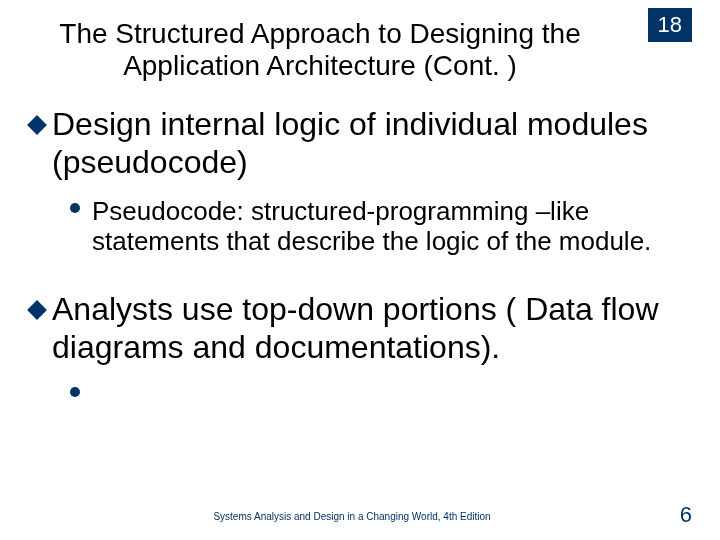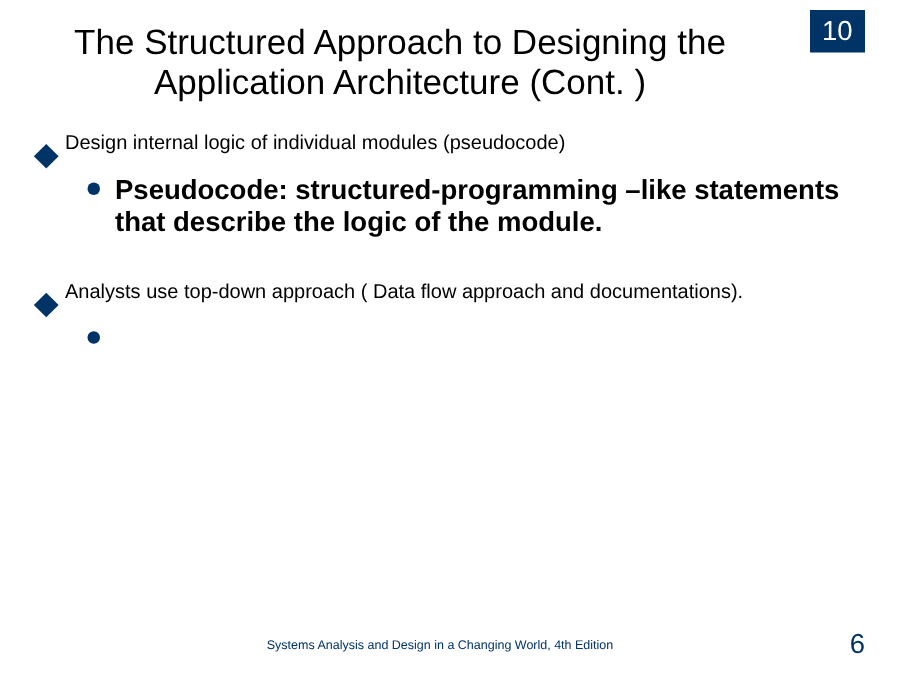--- a/index.html
+++ b/index.html
@@ -103,7 +103,7 @@
 </head>
 <body>
 
-<div class="chapter-badge">10</div>
+<div class="chapter-badge">18</div>
 
 <div class="title-block">The Structured Approach to Designing the Application Architecture (Cont. )</div>
 

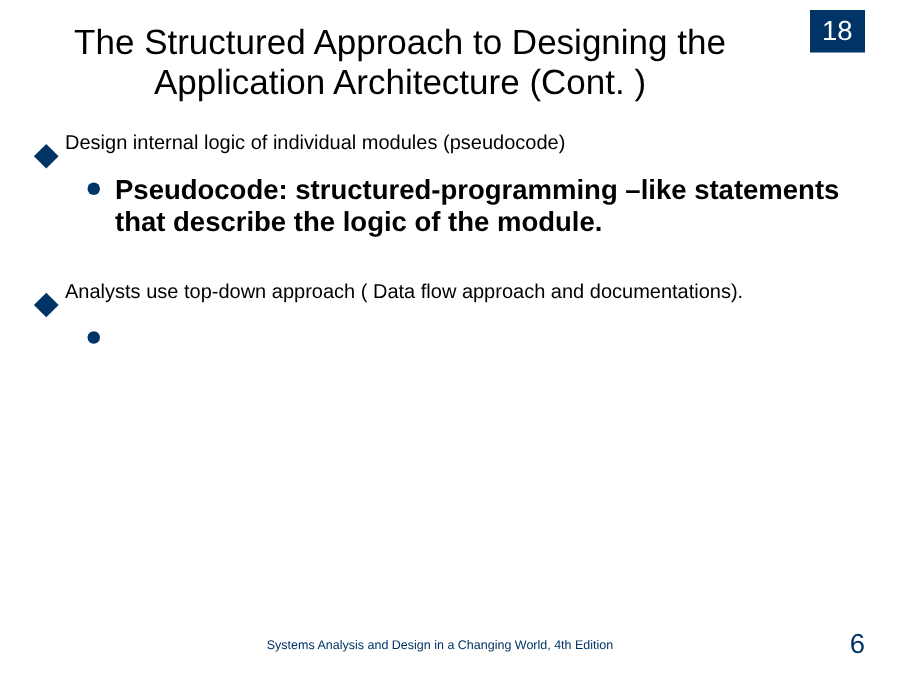--- a/index.html
+++ b/index.html
@@ -43,7 +43,7 @@
     margin-bottom: 4px;
     padding-left: 22px;
     position: relative;
-    font-size: 16px;
+    font-size: 32px;
     line-height: 1.18;
   }
   .l1 .diamond {

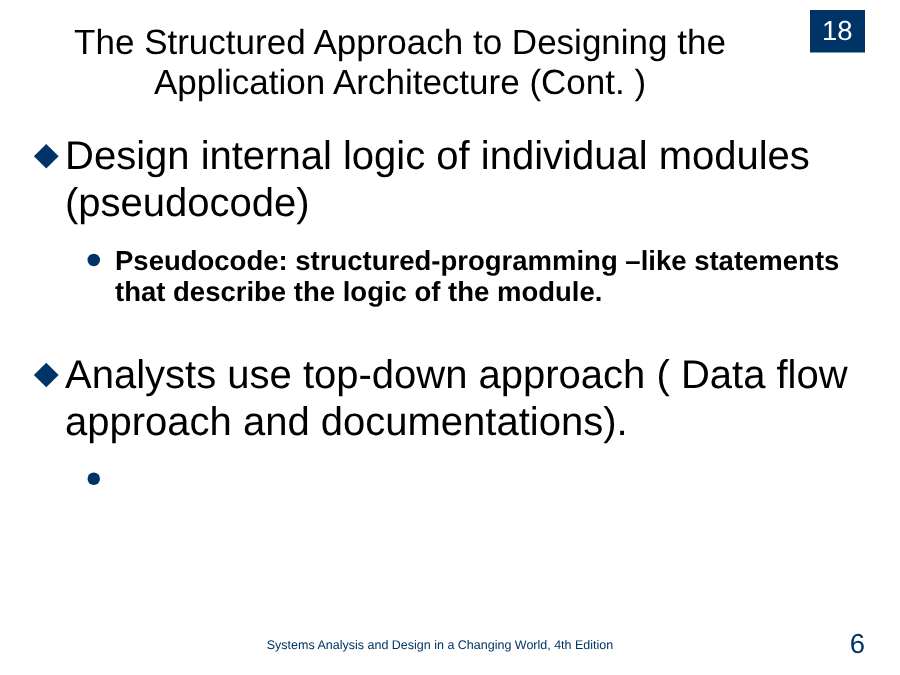--- a/index.html
+++ b/index.html
@@ -69,9 +69,8 @@
     margin-left: 40px;
     padding-left: 22px;
     position: relative;
-    font-size: 22px;
+    font-size: 26px;
     line-height: 1.18;
-    font-weight: bold;
   }
   .l2 .dot {
     position: absolute;

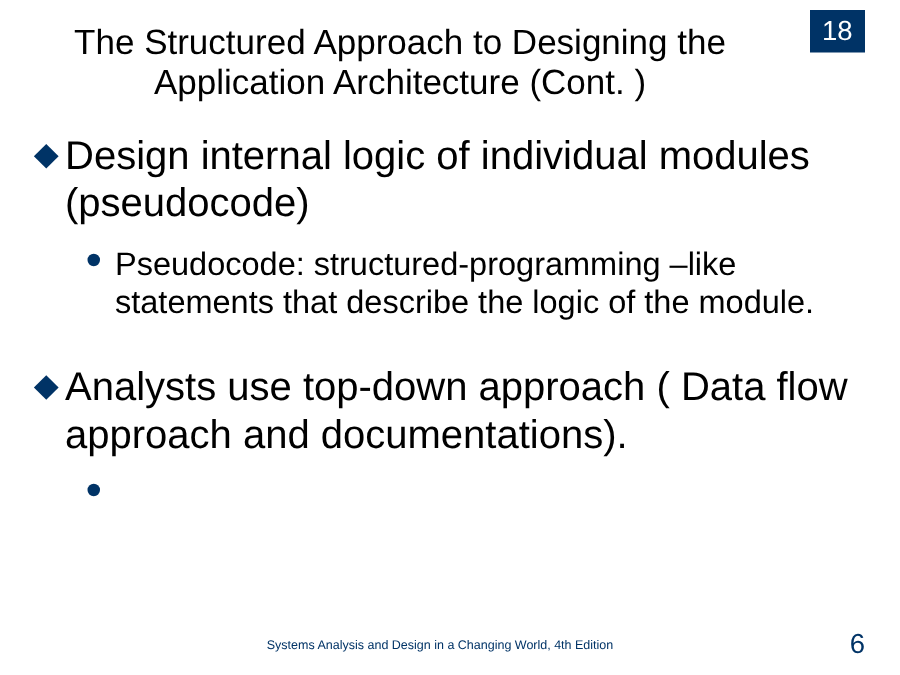--- a/index.html
+++ b/index.html
@@ -126,7 +126,7 @@
     <span class="diamond-wrap">
         <span class="diamond"></span>
       </span>
-    <span>Analysts use top-down approach ( Data flow approach and documentations).</span>
+    <span>Analysts use top-down portions ( Data flow diagrams and documentations).</span>
   </div>
 
 

